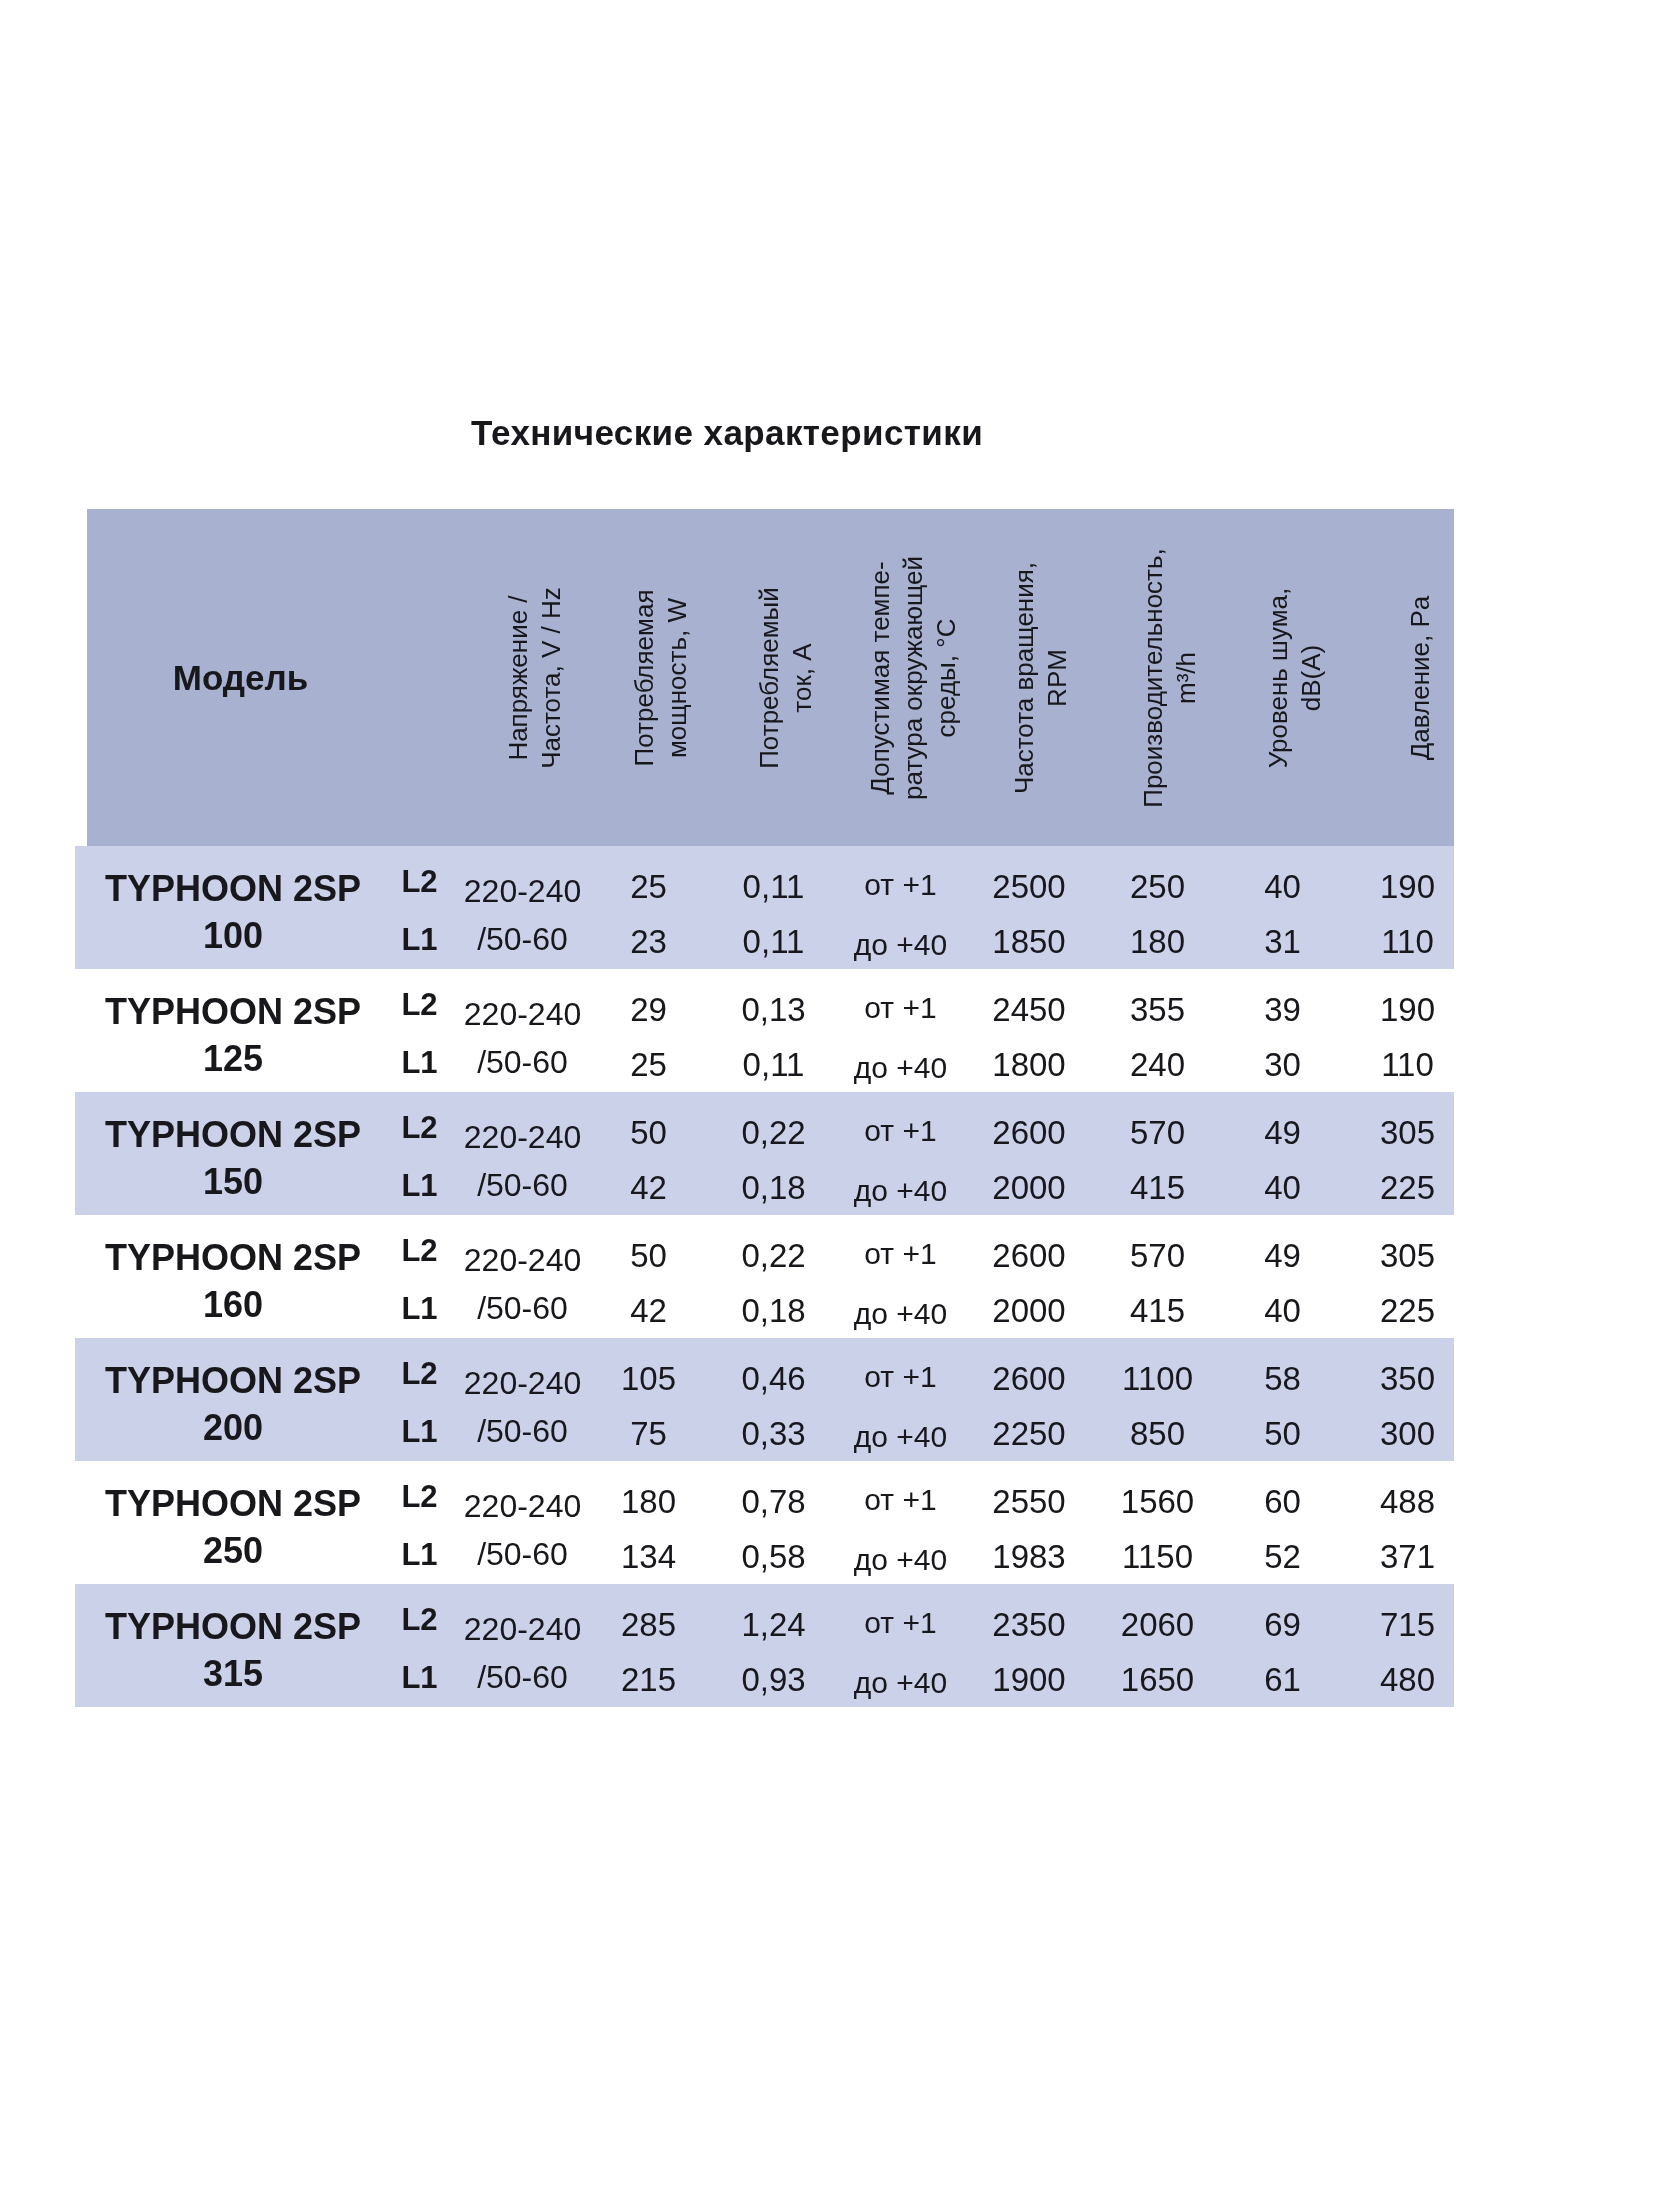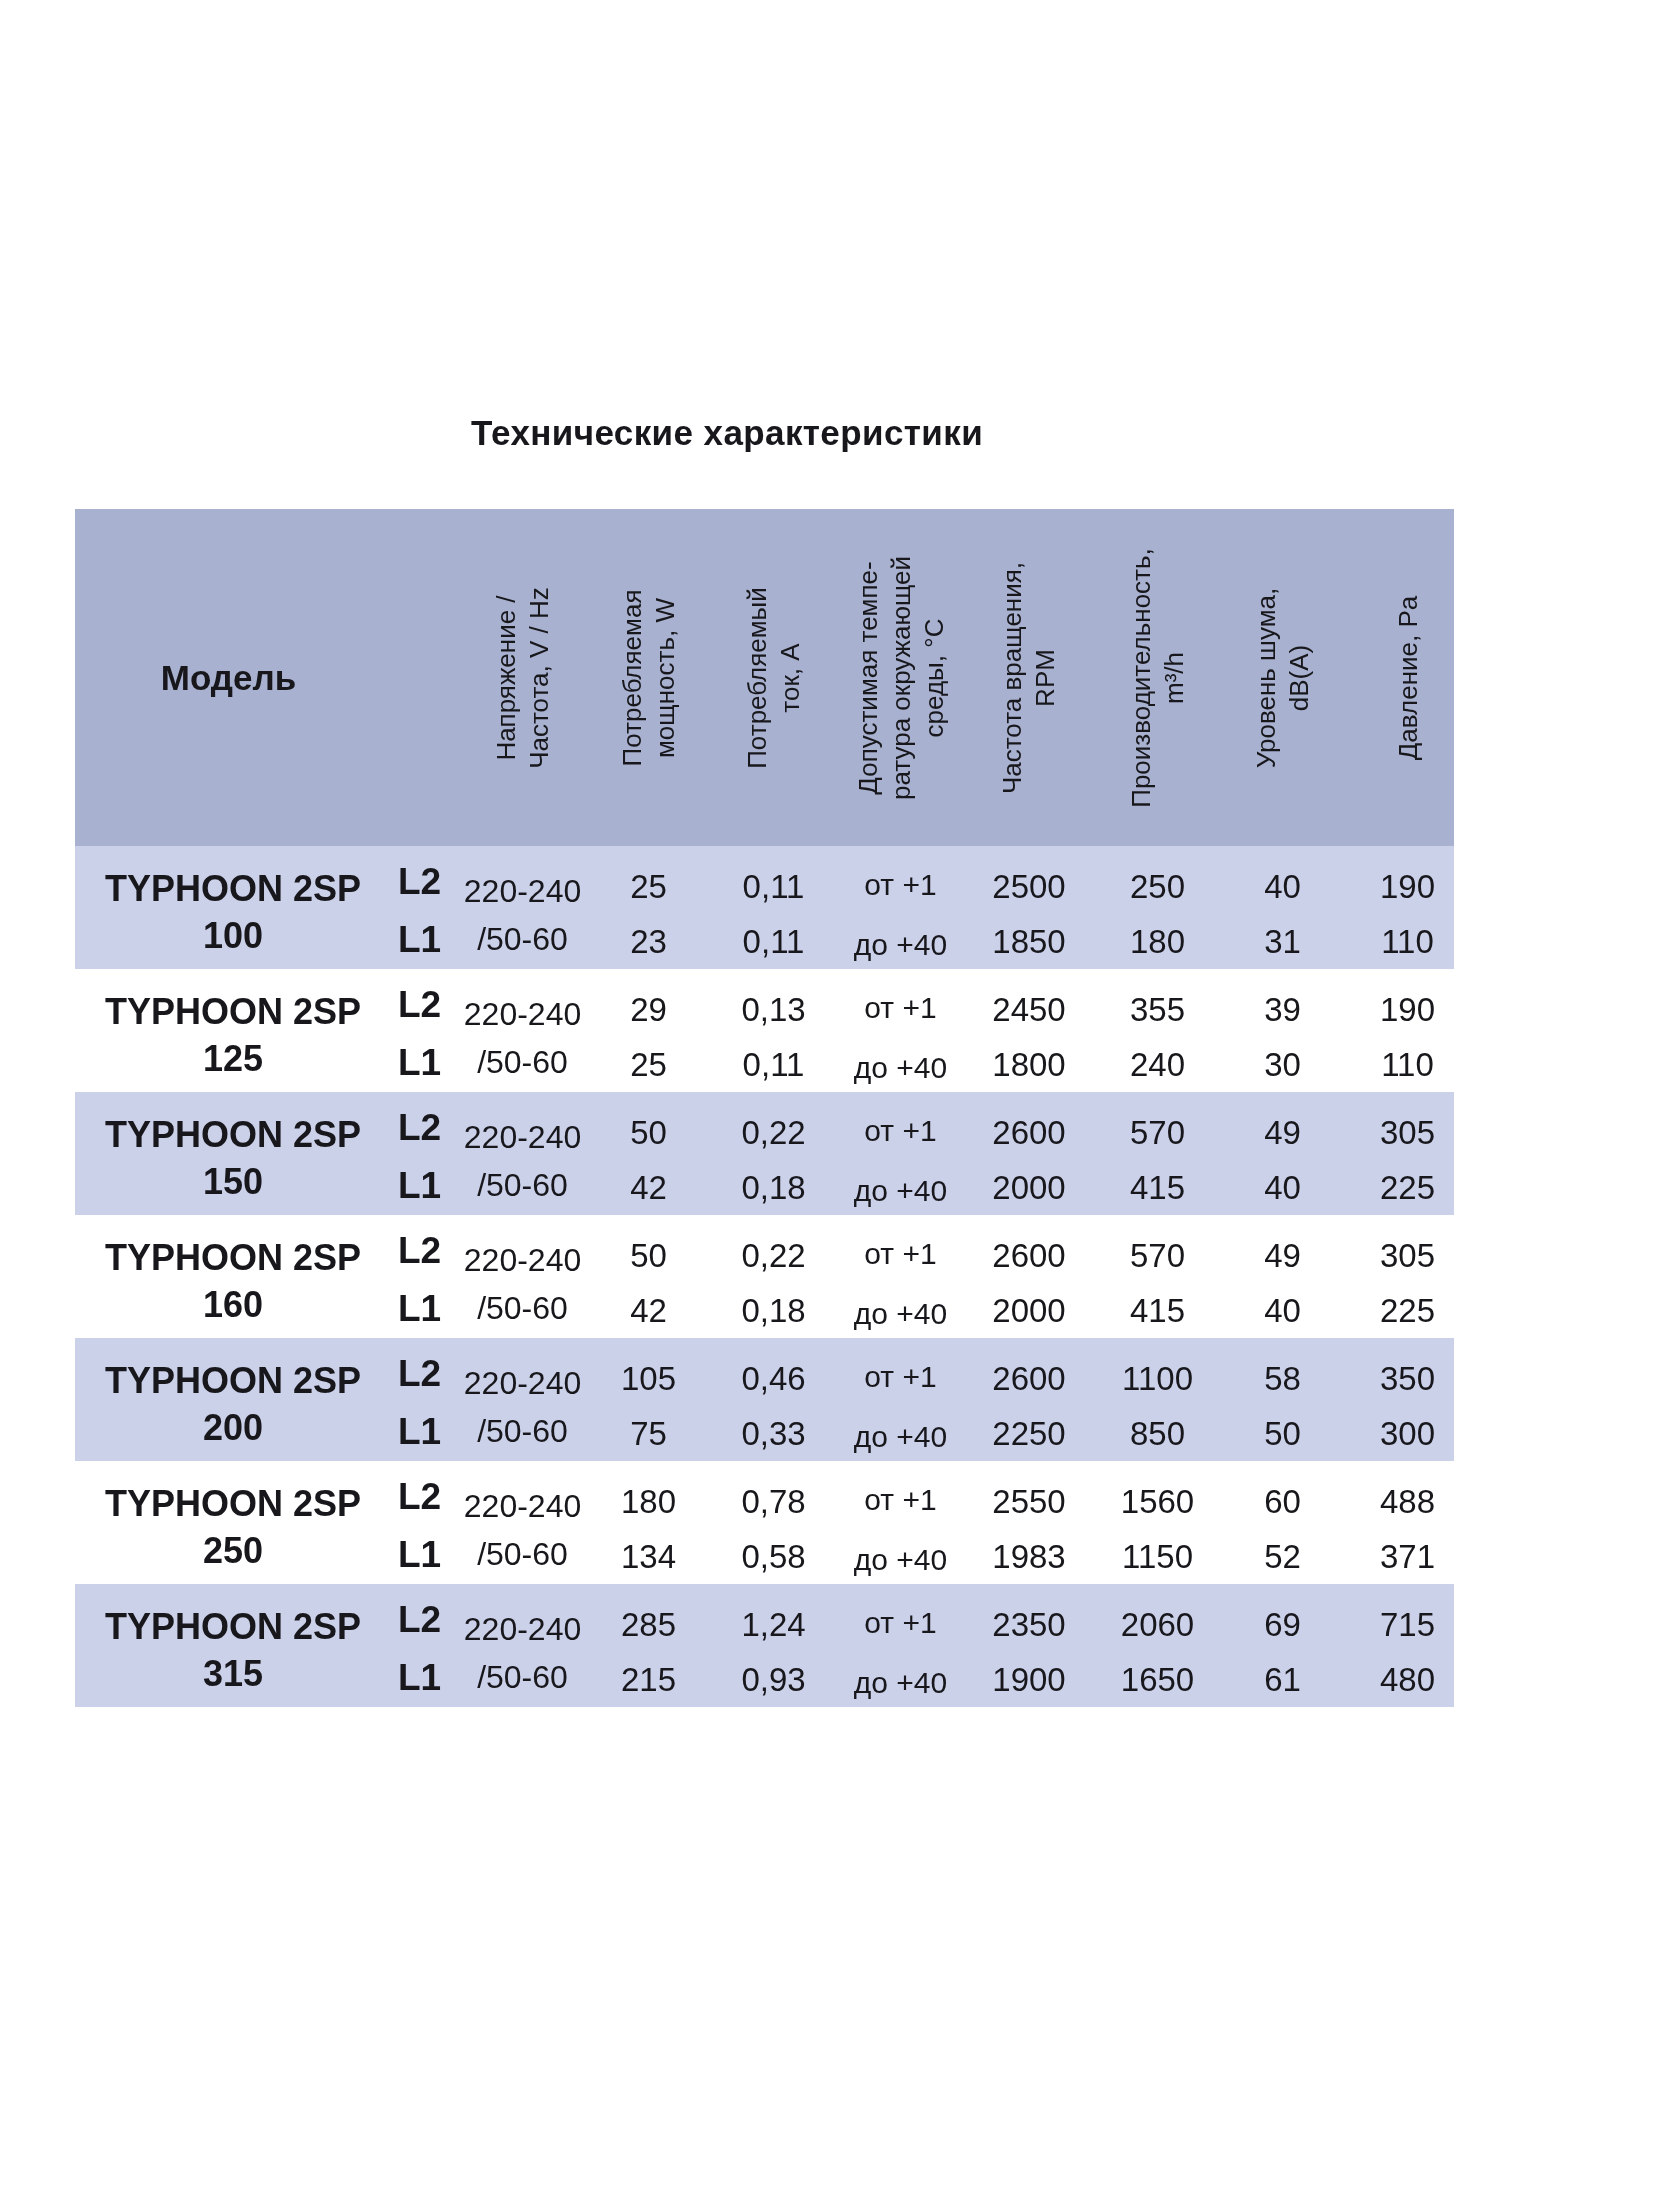--- a/index.html
+++ b/index.html
@@ -23,7 +23,7 @@
     display:grid;
     grid-template-columns:307px 75px 131px 121px 129px 125px 132px 125px 125px 125px 112px;
   }
-  .thead { height:337px; background:var(--header-bg, #a8b1cf); }
+  .thead { height:337px; background:var(--header-bg, #a8b1cf);margin-left:12px; }
   .drow { height:123px; background:var(--row-bg, #ffffff); }
   .drow.alt { background:var(--row-alt-bg, #ccd1ea); }
 

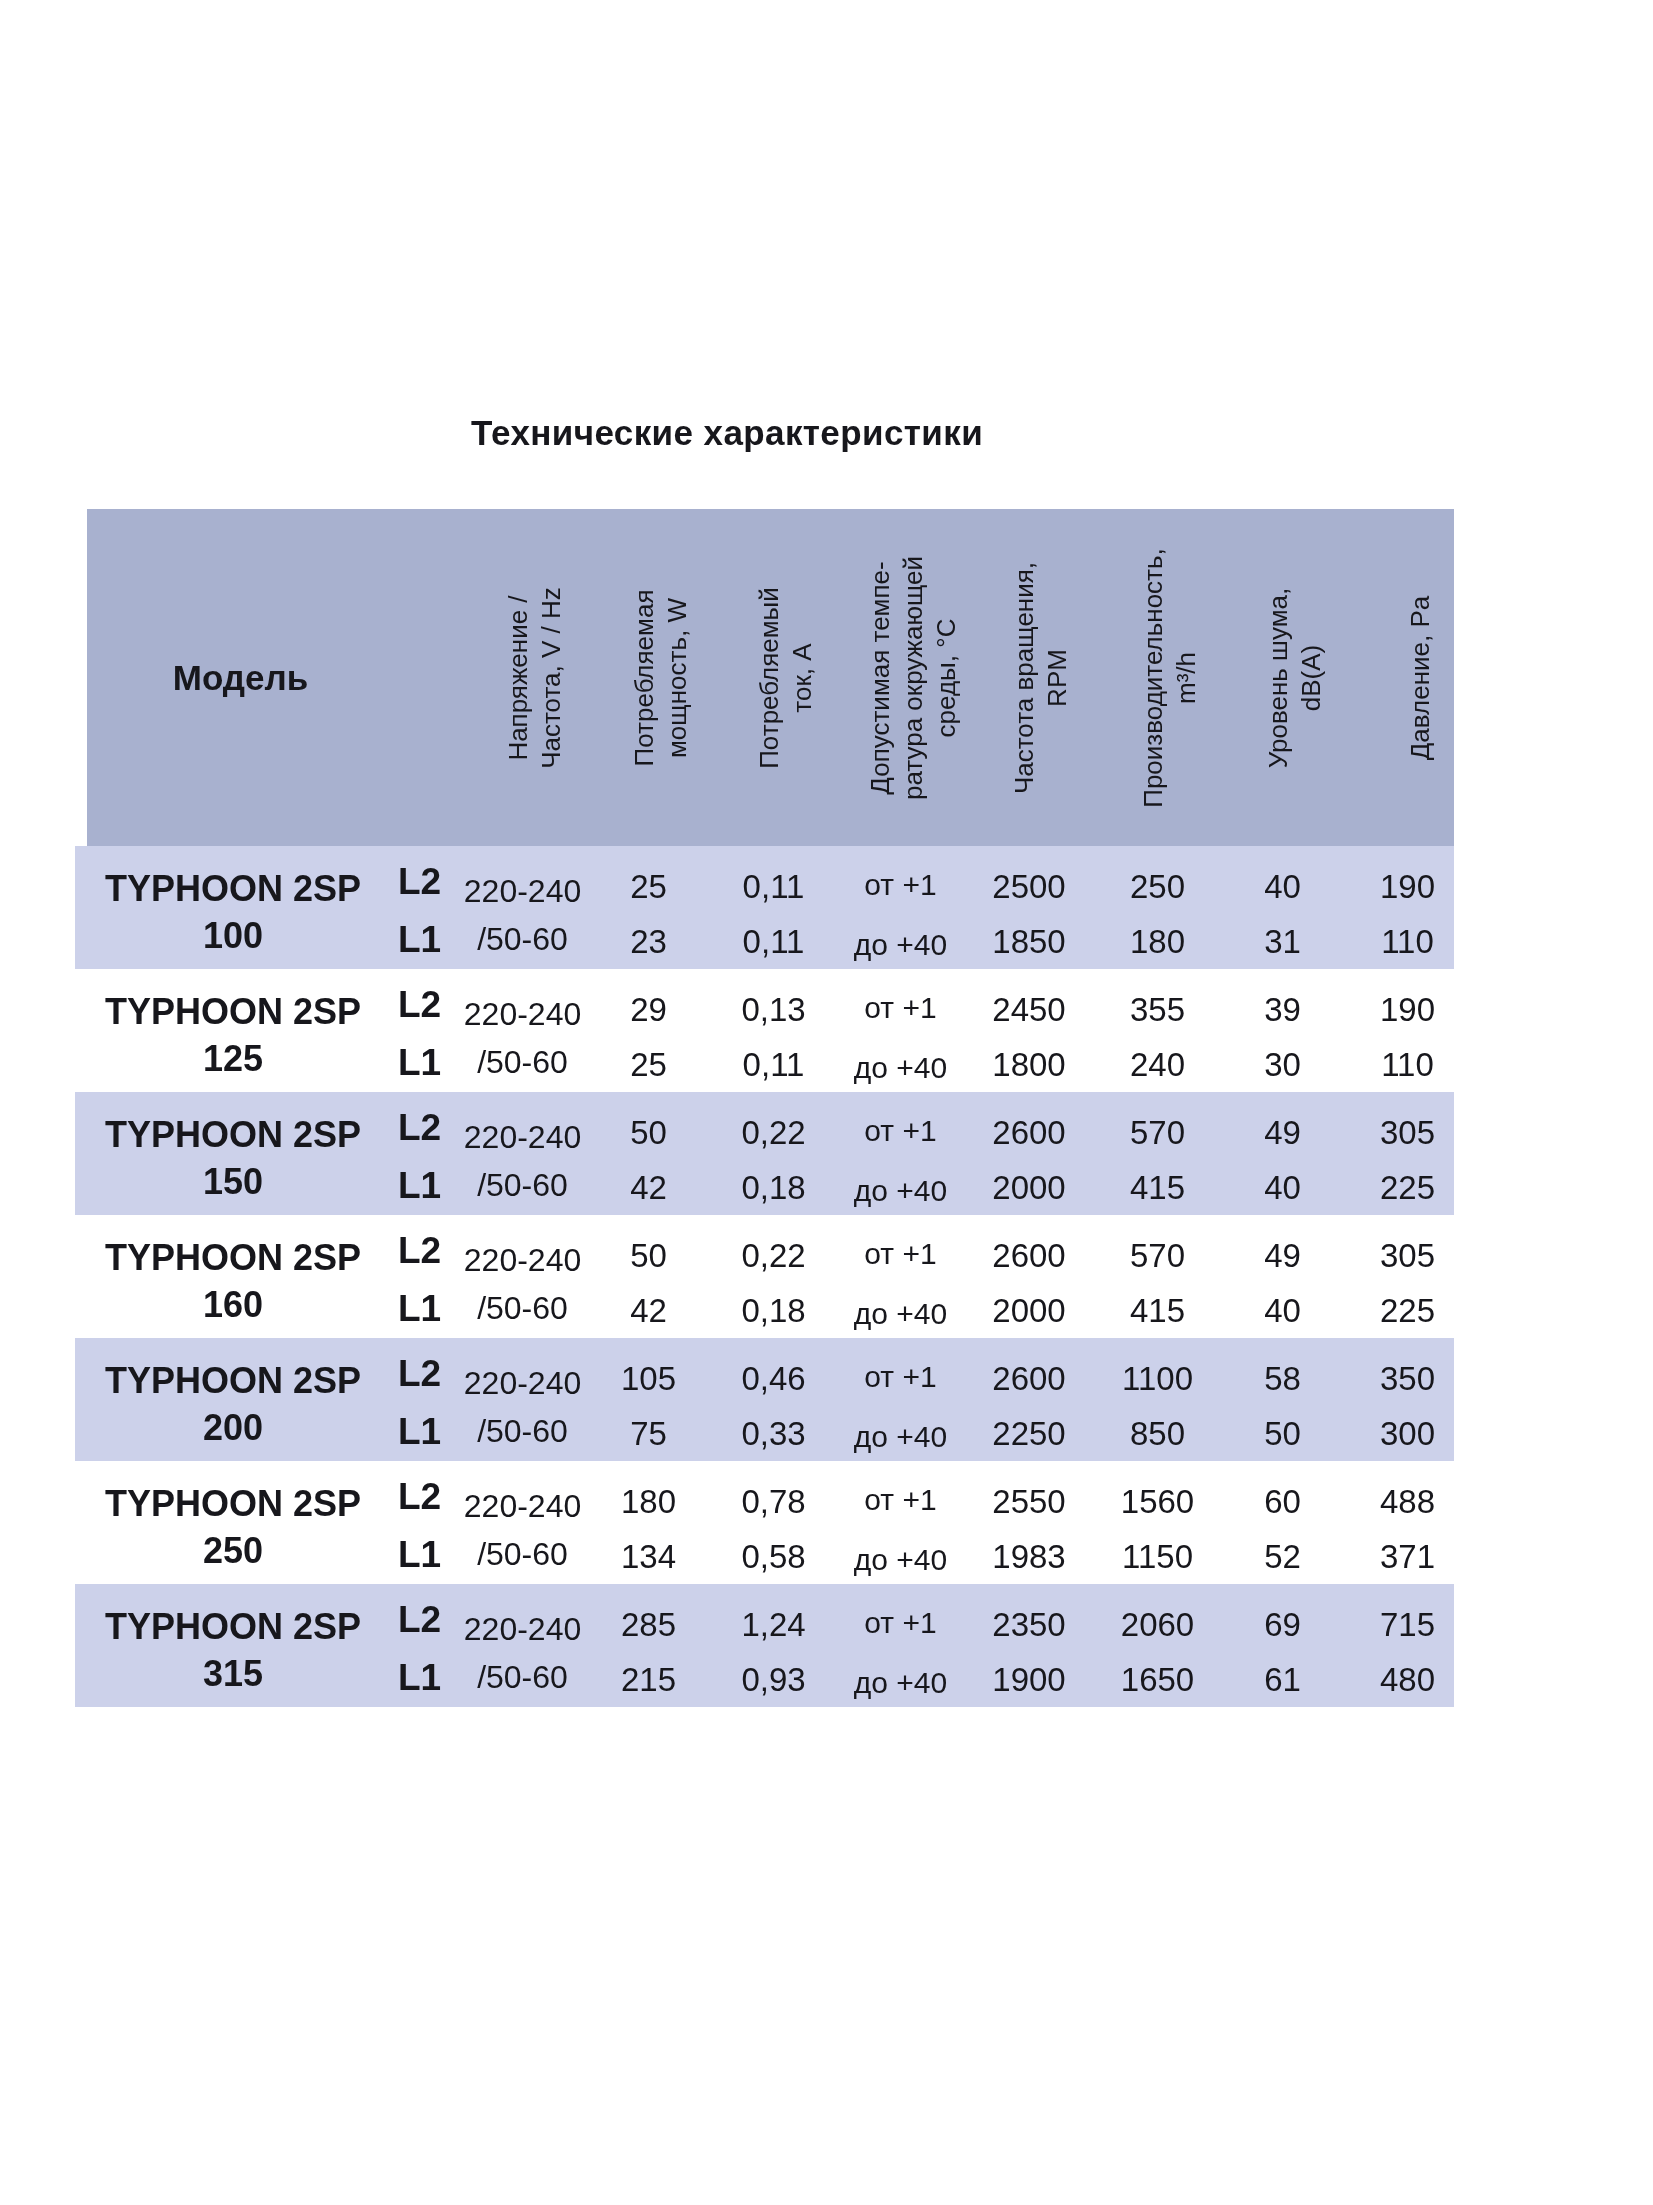--- a/index.html
+++ b/index.html
@@ -44,7 +44,7 @@
   }
   .c-speed {
     display:flex; flex-direction:column; align-items:center; justify-content:space-around;
-    padding-top:7.4px; font-size:37px; font-weight:600;
+    padding-top:7.4px; font-size:31px; font-weight:600;
   }
   .c-vals {
     display:flex; flex-direction:column; align-items:center; justify-content:space-around;

